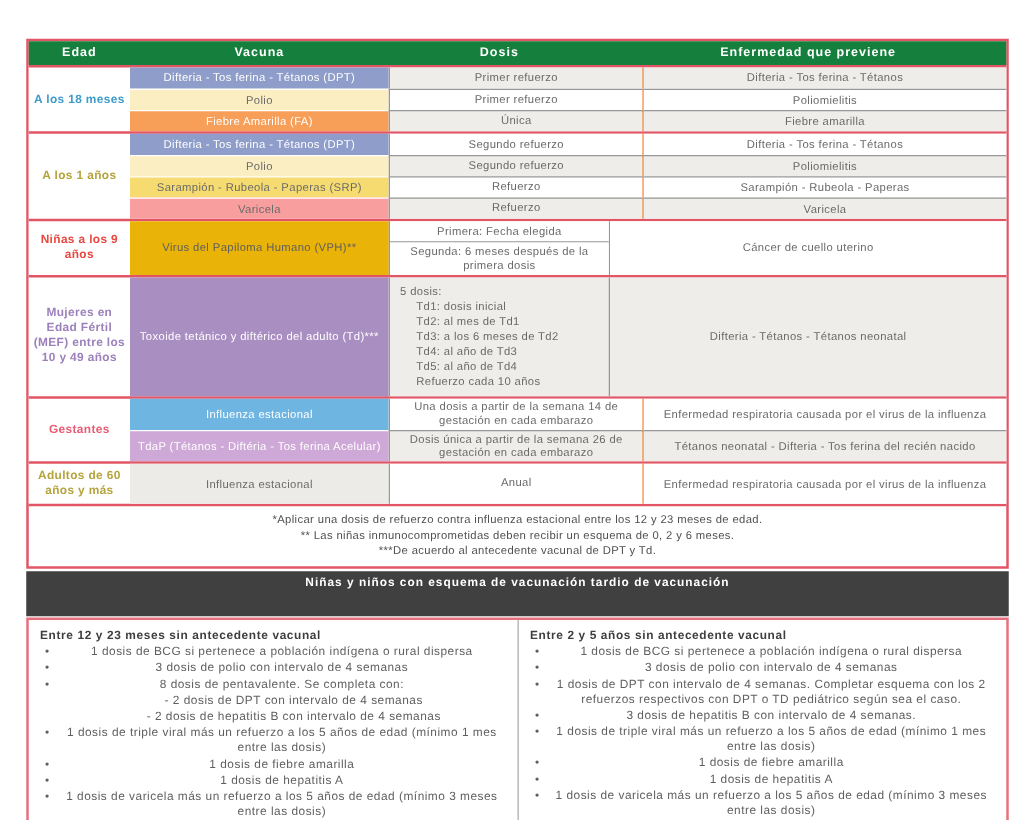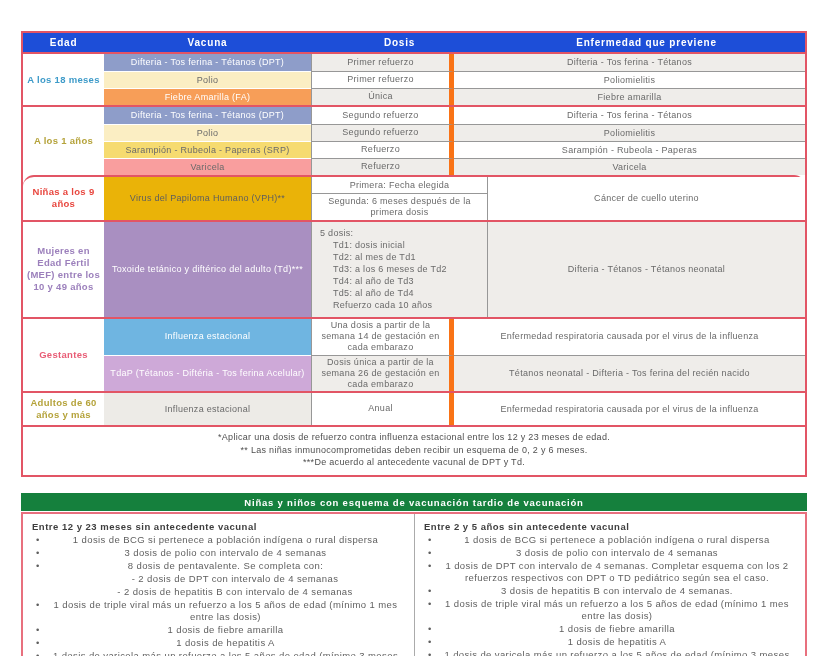--- a/index.html
+++ b/index.html
@@ -9,7 +9,7 @@
 
   
   .vtable { border: 2px solid #E25565; width: 100%; }
-  .thead { display: flex; background: #1d4ed8; height: 19px; align-items: center; }
+  .thead { display: flex; background: #15803d; height: 19px; align-items: center; }
   .thead .hcell { color: #fff; font-weight: bold; font-size: 10px; letter-spacing: .8px; text-align: center; }
   .c-age { width: 81px; flex: none; }
   .c-vac { width: 207px; flex: none; }

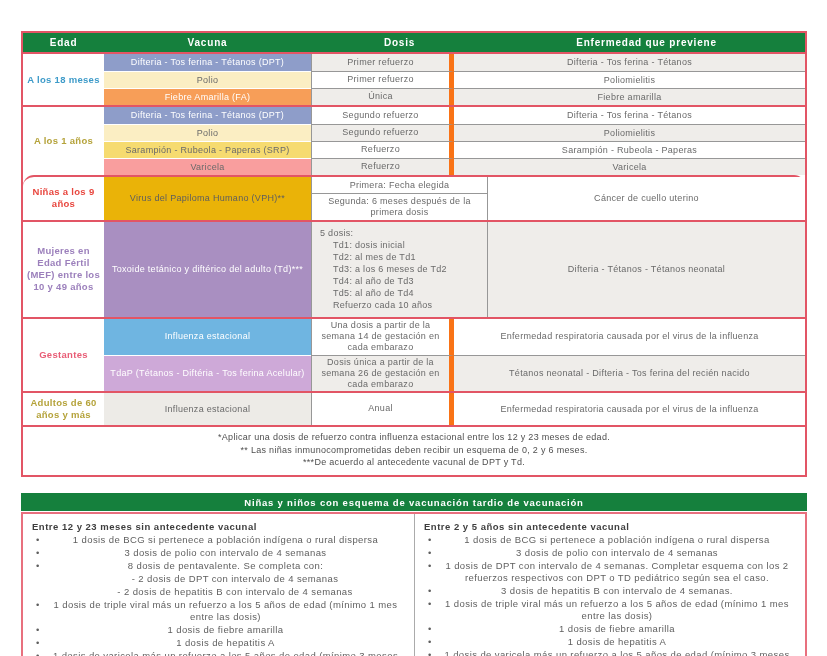--- a/index.html
+++ b/index.html
@@ -27,7 +27,7 @@
 
   .vac { width: 207px; flex: none; display: flex; align-items: center; justify-content: center;
          text-align: right; font-size: 9px; letter-spacing: .3px; padding: 1px 5px; line-height: 1.2; }
-  .dose { width: 143px; flex: none; border-left: 1px solid #979797; border-right: 5px solid #f97316;
+  .dose { width: 204px; flex: none; border-left: 1px solid #979797; border-right: 1px solid #f97316;
           display: flex; align-items: center; justify-content: center; text-align: center;
           font-size: 9px; color: #6A6A6A; letter-spacing: .3px; padding: 1px 6px; line-height: 1.25; }
   .dis { flex: 1; display: flex; align-items: center; justify-content: center; text-align: center;

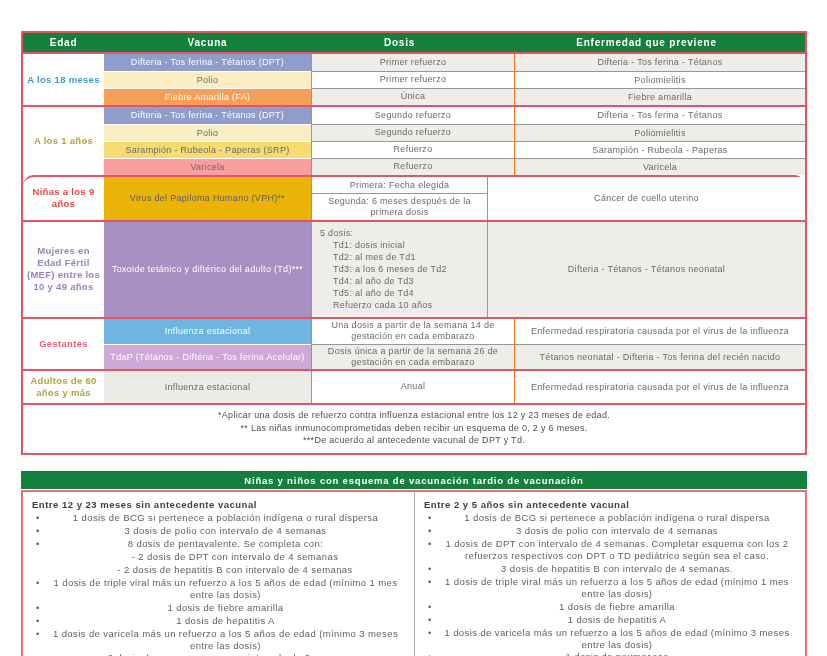--- a/index.html
+++ b/index.html
@@ -51,7 +51,7 @@
   .mef-dose .ln { text-align: left; }
   .mef-dose .ln.ind { padding-left: 13px; }
 
-  .g-vph { min-height: 43px; border-radius: 11px; }
+  .g-vph { min-height: 43px; }
   .r-gest { min-height: 25px; }
   .r-adult { min-height: 32px; }
 

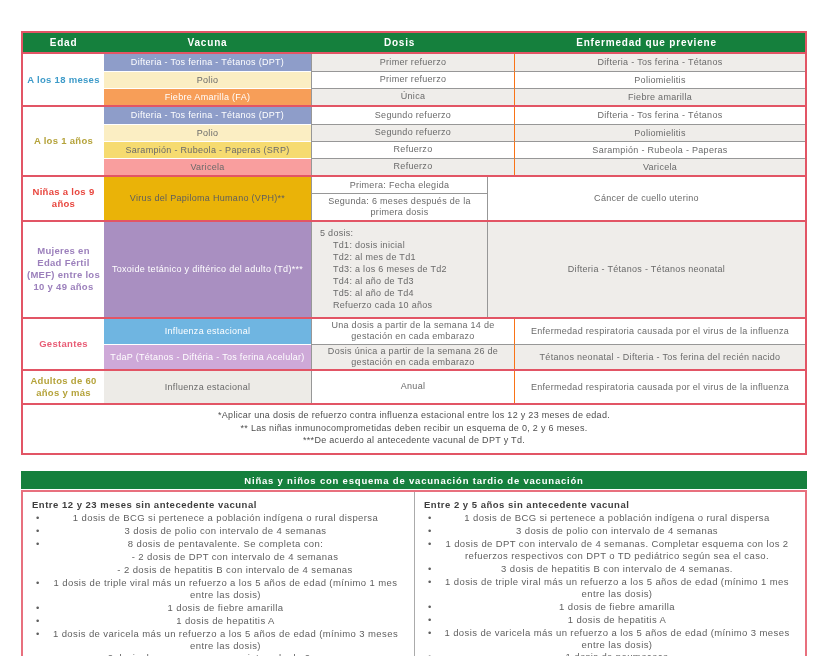--- a/index.html
+++ b/index.html
@@ -59,8 +59,8 @@
           letter-spacing: .3px; padding: 4px 4px 6px; line-height: 1.4; }
 
   
-  .banner { margin-top: 16px; background: #15803d; color: #fff; font-weight: bold; text-align: center;
-            font-size: 9.5px; letter-spacing: .8px; padding: 4px 0 3px; }
+  .banner { margin-top: 2px; background: #404040; color: #fff; font-weight: bold; text-align: center;
+            font-size: 9.5px; letter-spacing: .8px; padding: 4px 0 21px; }
   .late { margin-top: 1px; border: 2px solid #E8707E; display: flex; min-height: 200px; background: #fff; }
   .late-col { width: 50%; padding: 7px 10px 8px 9px; font-size: 9.5px; color: #5F5F5F;
               letter-spacing: .4px; line-height: 1.26; }

